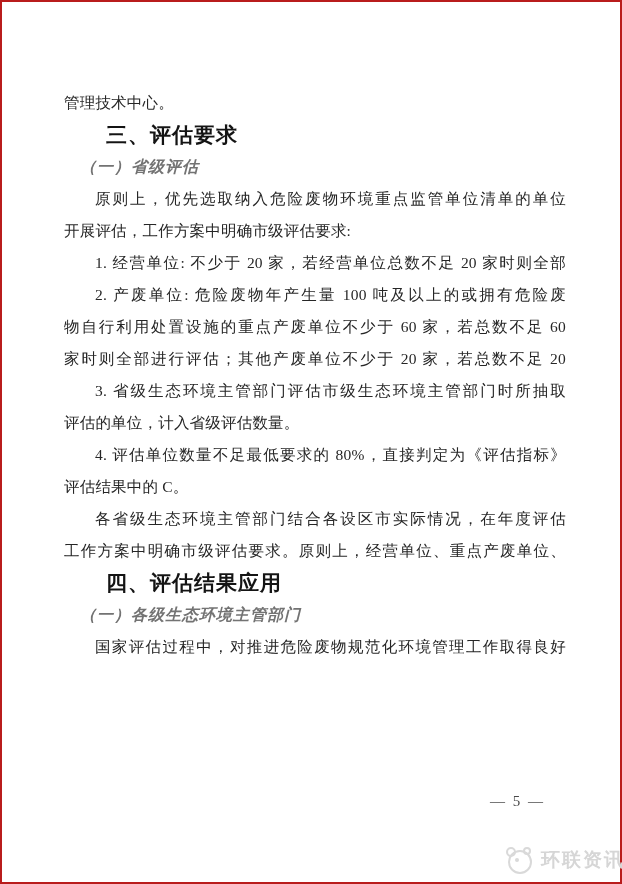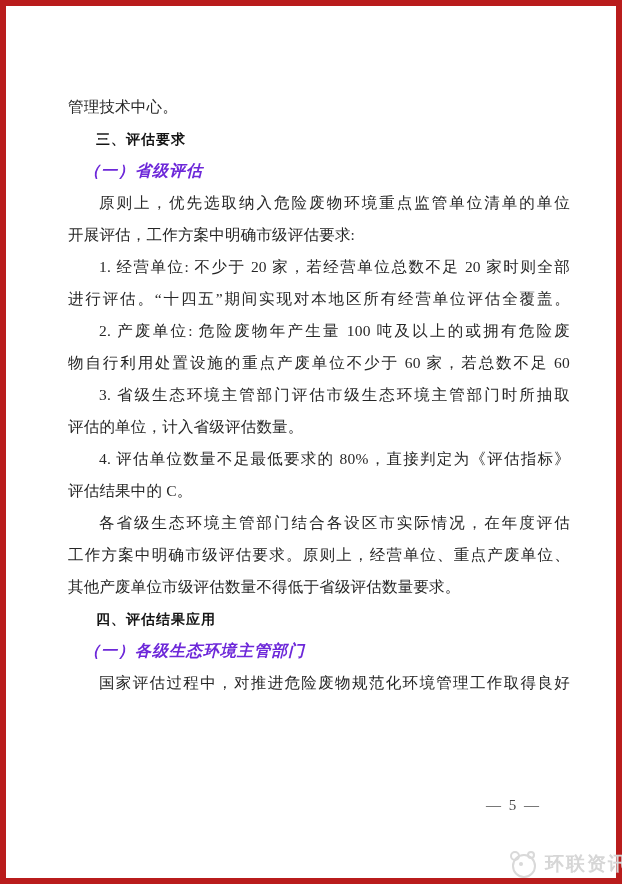--- a/index.html
+++ b/index.html
@@ -19,7 +19,7 @@
     position: absolute;
     inset: 0;
     background: #ffffff;
-    border: 6px solid #b91c1c;
+    border: 2px solid #b91c1c;
     box-sizing: border-box;
   }
   .text-flow {

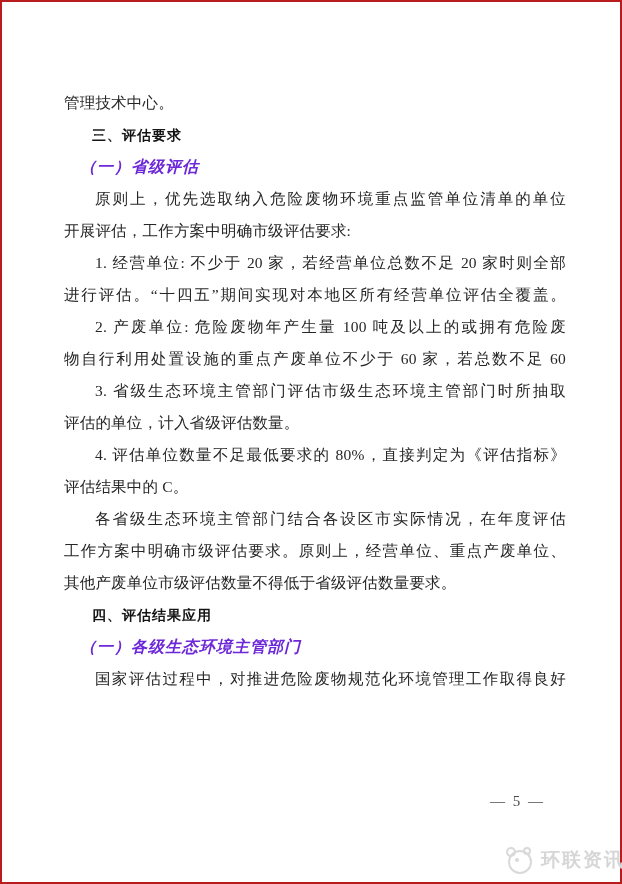--- a/index.html
+++ b/index.html
@@ -49,7 +49,7 @@
   .h1 {
     font-family: "Liberation Sans", "DejaVu Sans", sans-serif;
     font-weight: bold;
-    font-size: 14px;
+    font-size: 21px;
     text-indent: 2em;
     color: #141414;
     letter-spacing: 1px;

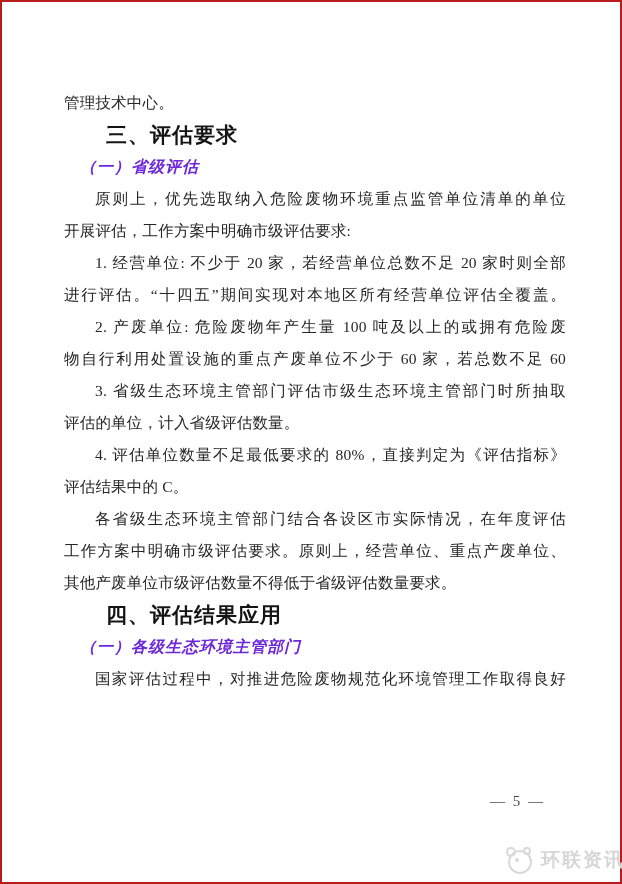--- a/index.html
+++ b/index.html
@@ -59,7 +59,7 @@
     font-style: italic;
     font-size: 16px;
     text-indent: 1em;
-    color: #6d28d9;
+    color: #737373;
     letter-spacing: 1px;
   }
   .page-number {

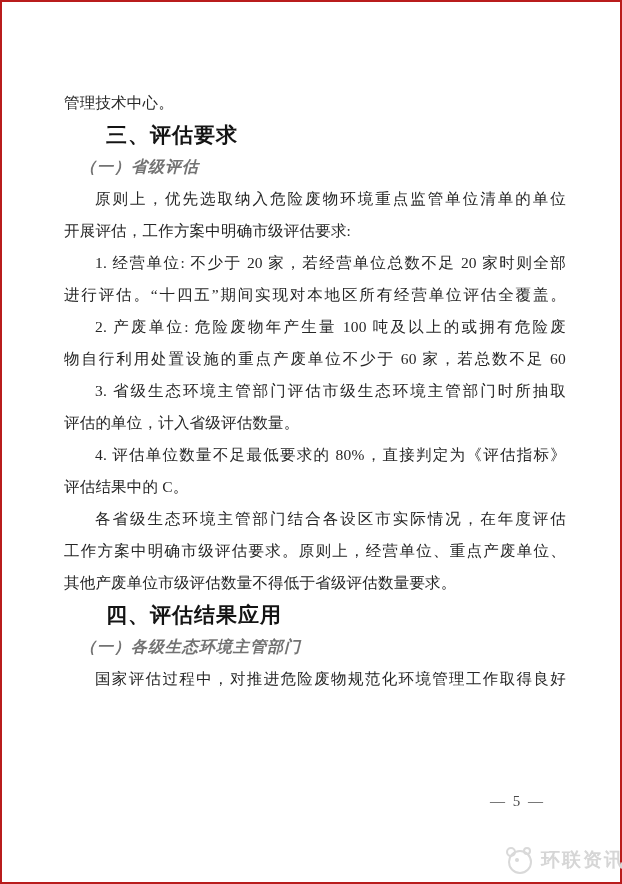--- a/index.html
+++ b/index.html
@@ -106,7 +106,6 @@
       <div class="line body indent full">原则上，优先选取纳入危险废物环境重点监管单位清单的单位</div>
       <div class="line body">开展评估，工作方案中明确市级评估要求:</div>
       <div class="line body indent full">1. 经营单位: 不少于 20 家，若经营单位总数不足 20 家时则全部</div>
-      <div class="line body full">进行评估。“十四五”期间实现对本地区所有经营单位评估全覆盖。</div>
       <div class="line body indent full">2. 产废单位: 危险废物年产生量 100 吨及以上的或拥有危险废</div>
       <div class="line body full">物自行利用处置设施的重点产废单位不少于 60 家，若总数不足 60</div>
       <div class="line body indent full">3. 省级生态环境主管部门评估市级生态环境主管部门时所抽取</div>

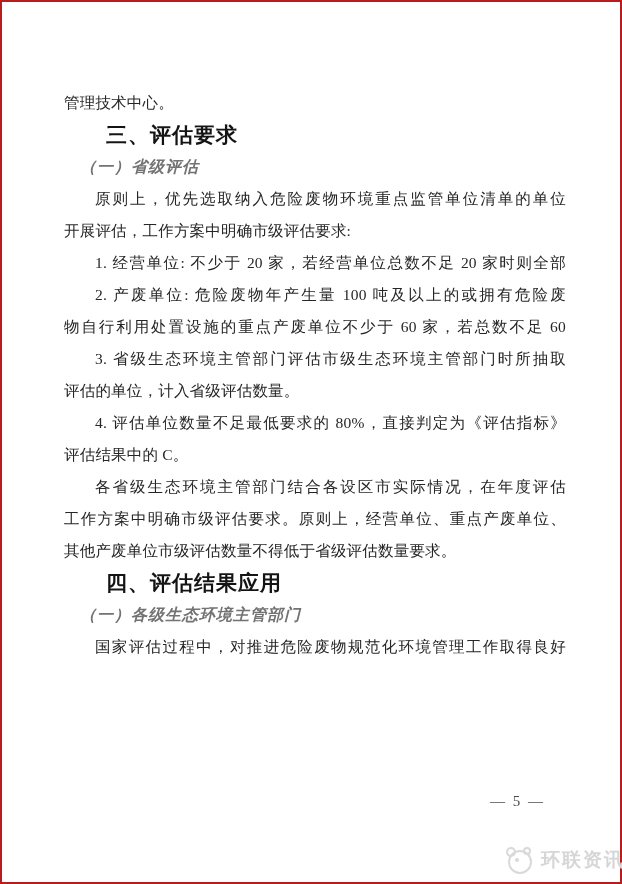--- a/index.html
+++ b/index.html
@@ -108,6 +108,7 @@
       <div class="line body indent full">1. 经营单位: 不少于 20 家，若经营单位总数不足 20 家时则全部</div>
       <div class="line body indent full">2. 产废单位: 危险废物年产生量 100 吨及以上的或拥有危险废</div>
       <div class="line body full">物自行利用处置设施的重点产废单位不少于 60 家，若总数不足 60</div>
+      <div class="line body full">家时则全部进行评估；其他产废单位不少于 20 家，若总数不足 20</div>
       <div class="line body indent full">3. 省级生态环境主管部门评估市级生态环境主管部门时所抽取</div>
       <div class="line body">评估的单位，计入省级评估数量。</div>
       <div class="line body indent full">4. 评估单位数量不足最低要求的 80%，直接判定为《评估指标》</div>

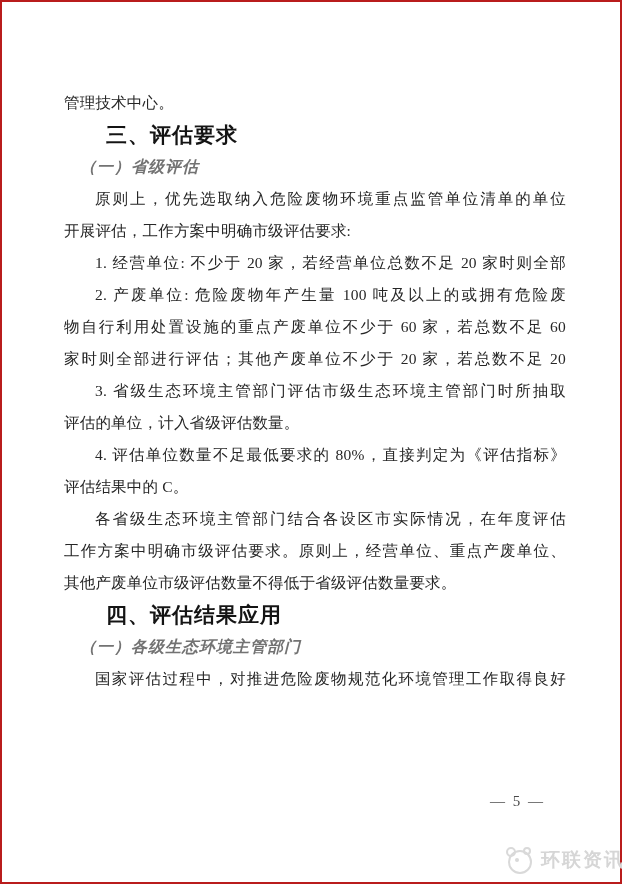--- a/index.html
+++ b/index.html
@@ -115,7 +115,6 @@
       <div class="line body">评估结果中的 C。</div>
       <div class="line body indent full">各省级生态环境主管部门结合各设区市实际情况，在年度评估</div>
       <div class="line body full">工作方案中明确市级评估要求。原则上，经营单位、重点产废单位、</div>
-      <div class="line body">其他产废单位市级评估数量不得低于省级评估数量要求。</div>
       <div class="line h1">四、评估结果应用</div>
       <div class="line h2">（一）各级生态环境主管部门</div>
       <div class="line body indent full">国家评估过程中，对推进危险废物规范化环境管理工作取得良好</div>

